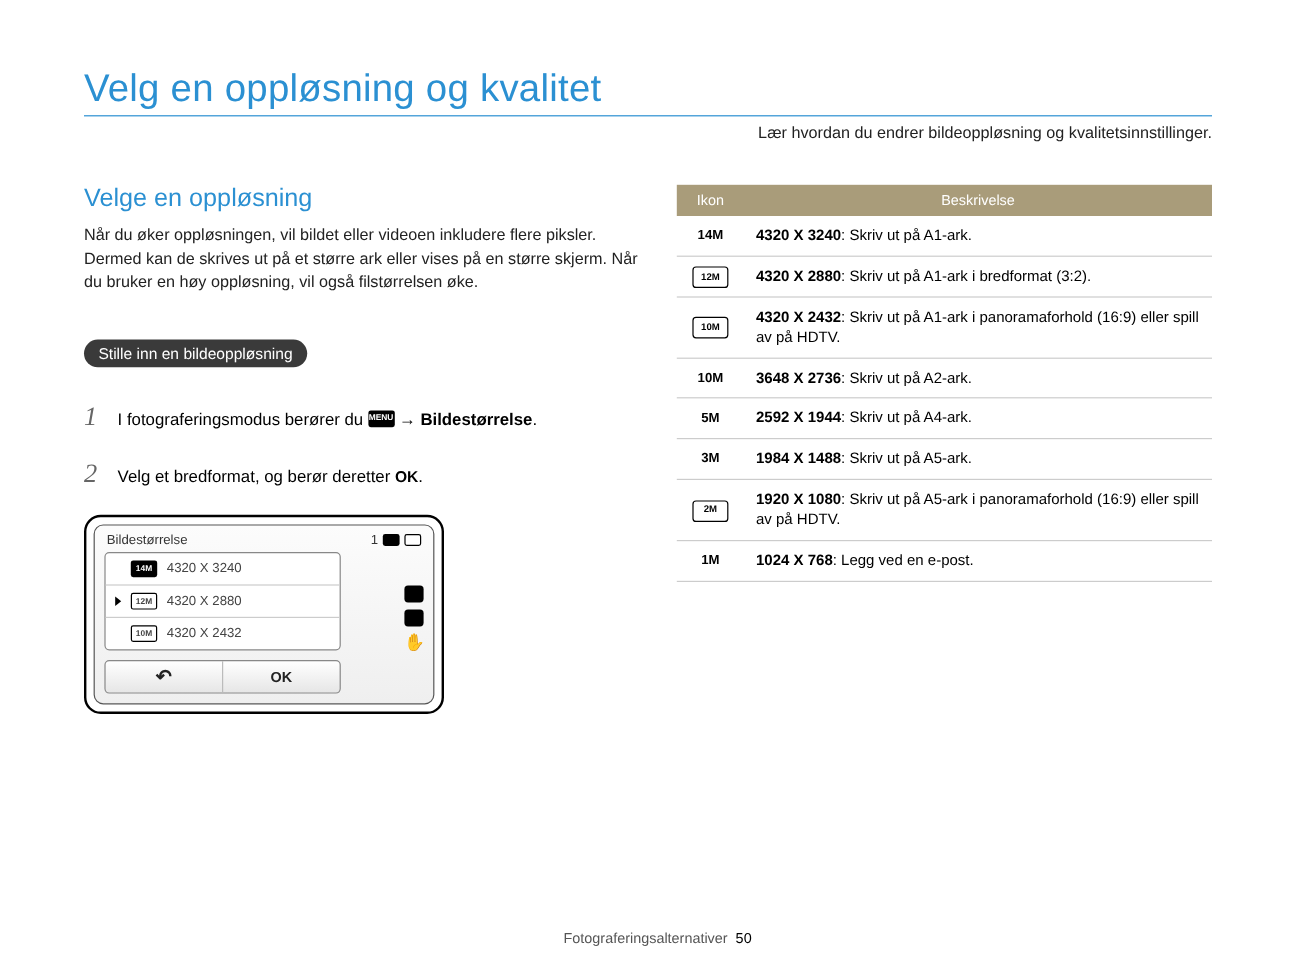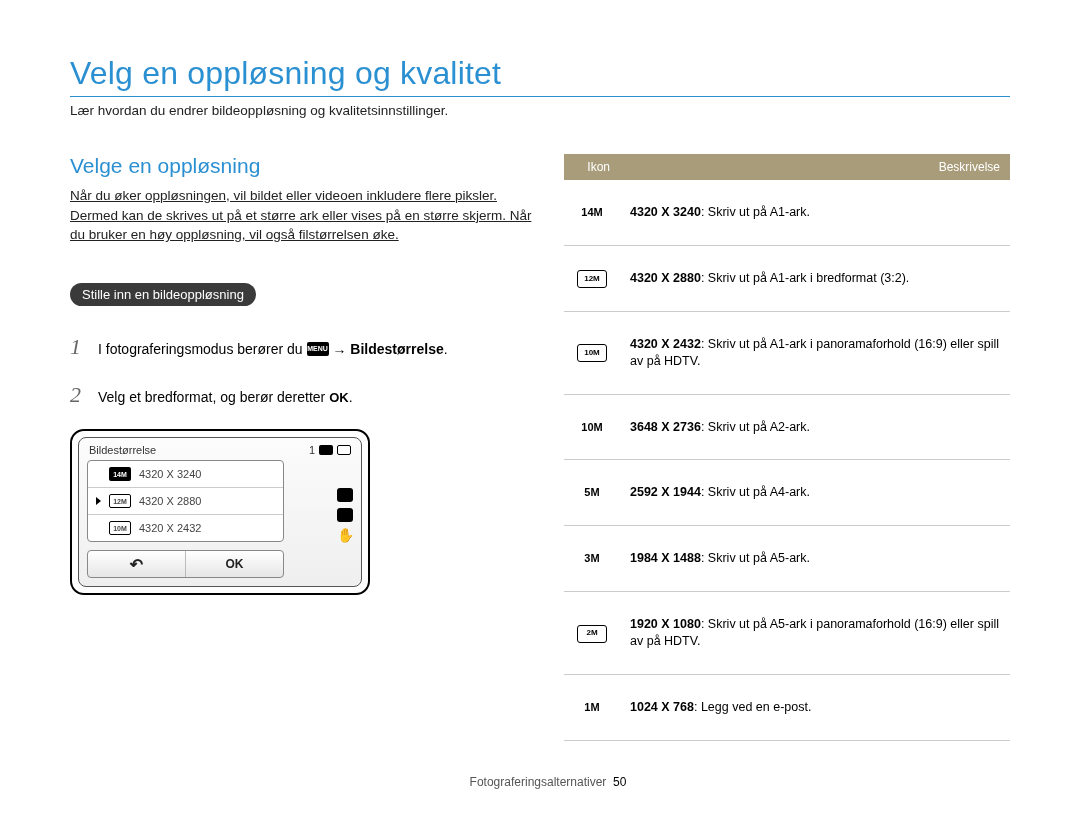--- a/index.html
+++ b/index.html
@@ -27,6 +27,7 @@
     font-size: 13.5px;
     color: #222;
     margin-top: 6px;
+    text-align: right;
   }
   .columns {
     display: flex;

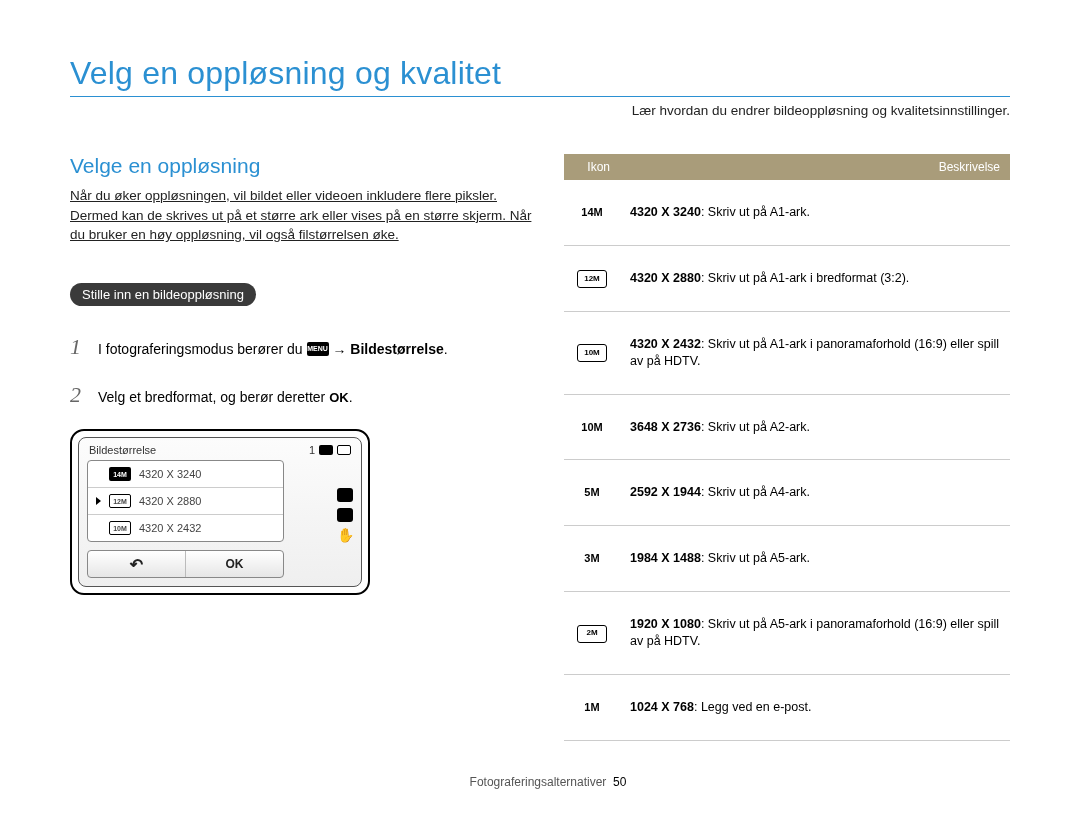--- a/index.html
+++ b/index.html
@@ -194,7 +194,7 @@
     background:#a99c7a;
     color:#fff;
     font-weight:400;
-    text-align:right;
+    text-align:center;
     padding:6px 10px;
     font-size:12px;
   }

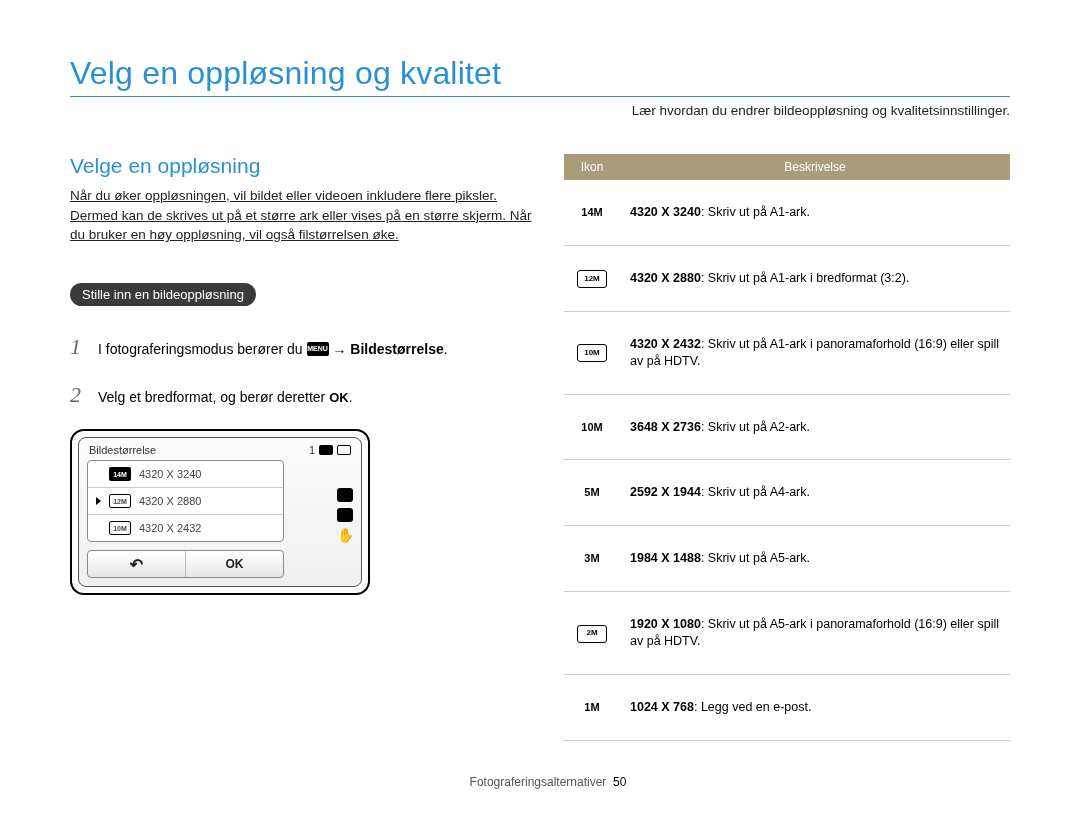--- a/index.html
+++ b/index.html
@@ -47,7 +47,6 @@
     font-size: 13.5px;
     line-height: 1.45;
     color: #222;
-    text-decoration: underline;
   }
   .pill {
     display: inline-block;

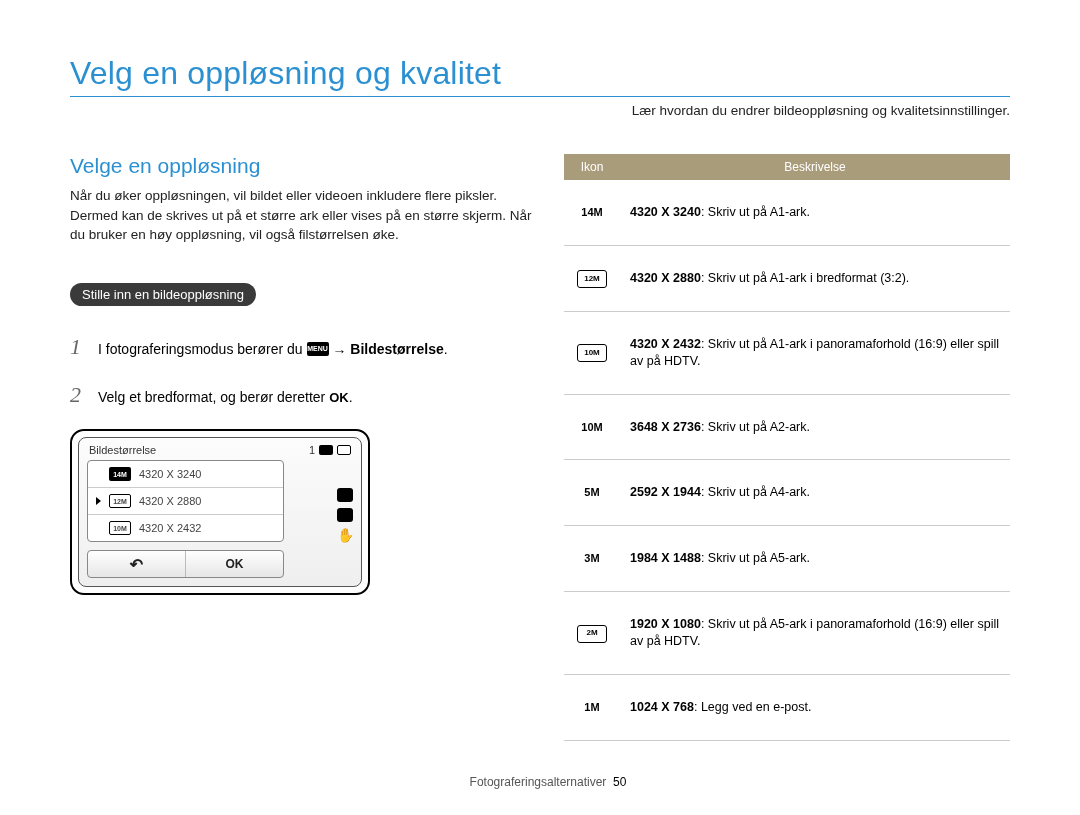--- a/index.html
+++ b/index.html
@@ -199,7 +199,7 @@
   }
   .spec-table th:first-child{width:56px;}
   .spec-table td{
-    padding:24px 10px;
+    padding:8px 10px;
     border-bottom:1px solid #ccc;
     vertical-align:middle;
     line-height:1.35;

